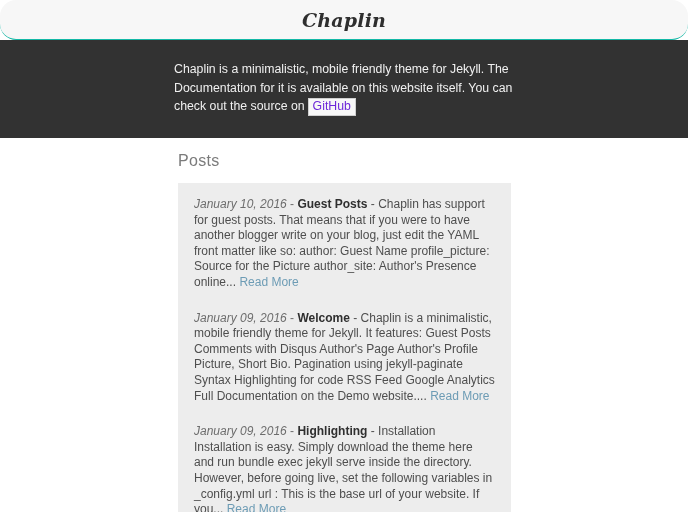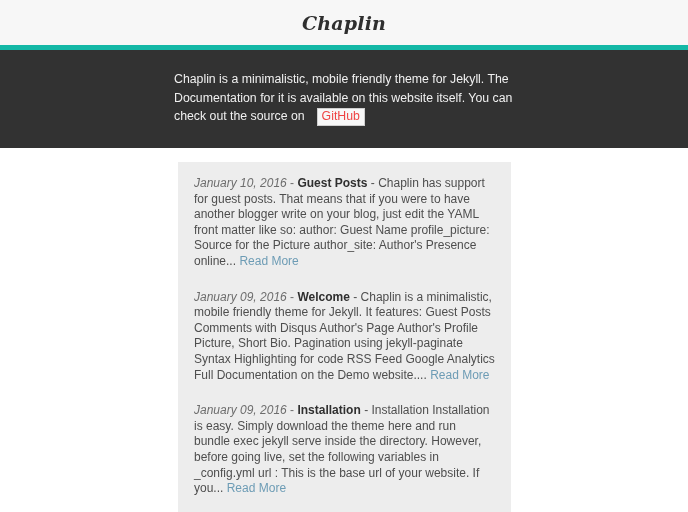--- a/index.html
+++ b/index.html
@@ -16,13 +16,14 @@
 
   
   .site-header {
-    height: 50px;
+    height: 40px;
     background: #f7f7f7;
     display: flex;
     align-items: center;
     justify-content: center;
-    border-bottom: 5px solid #14b8a6;
+    border-bottom: 1px solid #14b8a6;
     box-sizing: border-box;
+    border-radius: 16px;
   }
   .site-title {
     font-family: "DejaVu Serif", serif;

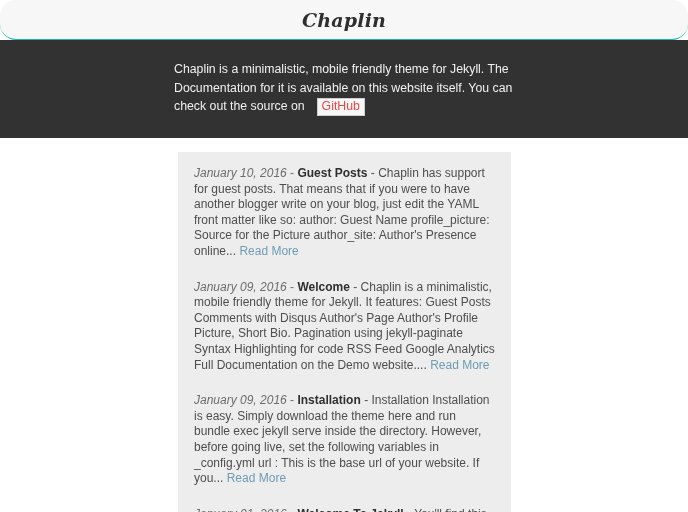--- a/index.html
+++ b/index.html
@@ -54,9 +54,9 @@
   .github-link {
     display: inline-block;
     background: #f7f7f7;
-    color: #ef4444;
+    color: #6d28d9;
     padding: 0px 4px 1px 4px;
-    margin-left: 12px;
+    margin-left: 3px;
     border: 1px solid #cfcfcf;
     text-decoration: none;
     font-size: 12.3px;

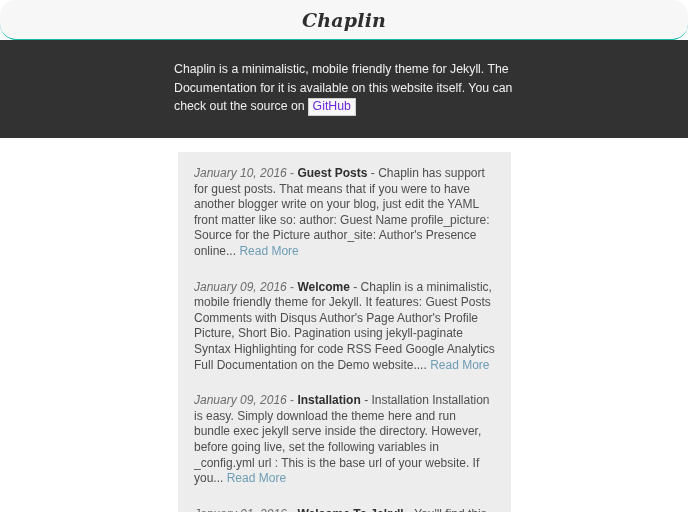--- a/index.html
+++ b/index.html
@@ -125,6 +125,7 @@
 
 <div class="content">
 
+  <h2 class="page-heading">Posts</h2>
 
   <div class="posts-panel">
 

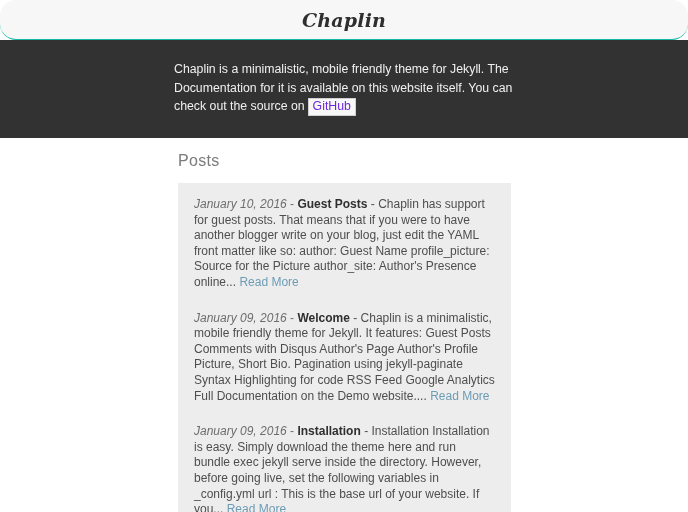--- a/index.html
+++ b/index.html
@@ -148,7 +148,7 @@
     <div class="post-item">
       <span class="post-date">January 09, 2016</span>
       <span class="post-sep">-</span>
-      <span class="post-title">Installation</span>
+      <span class="post-title">Highlighting</span>
       <span class="post-excerpt">- Installation Installation is easy. Simply download the theme here and run bundle exec jekyll serve inside the directory. However, before going live, set the following variables in _config.yml url : This is the base url of your website. If you...</span>
       <a class="read-more" href="#">Read More</a>
     </div>

